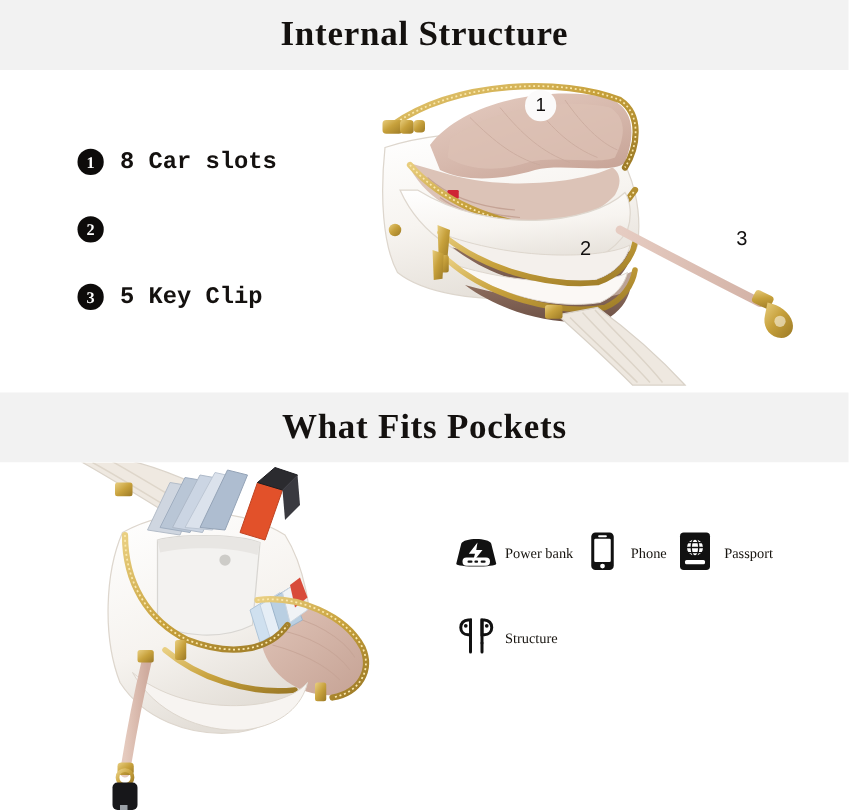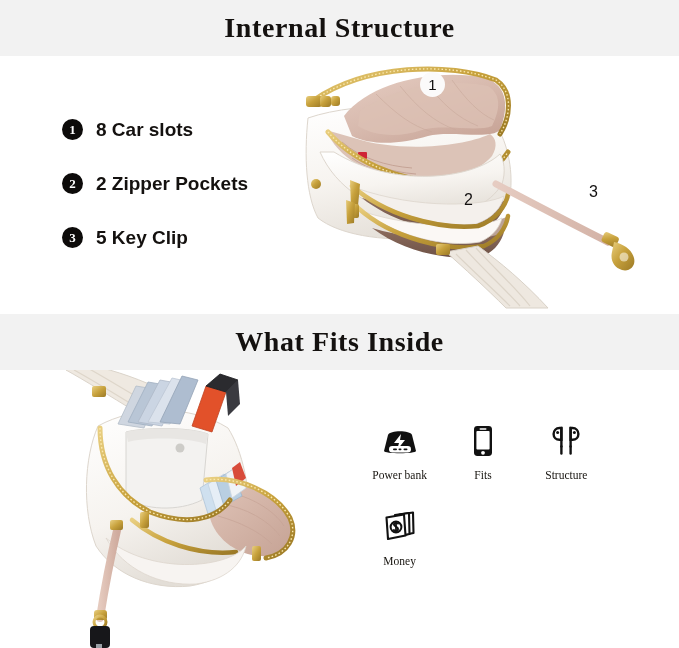--- a/index.html
+++ b/index.html
@@ -86,7 +86,7 @@
     line-height: 1;
   }
   .feature-text {
-    font-family: Liberation Sans, sans-serif;
+    font-family: Liberation Mono, monospace;
     font-size: 19px;
     font-weight: 700;
     color: #14110f;

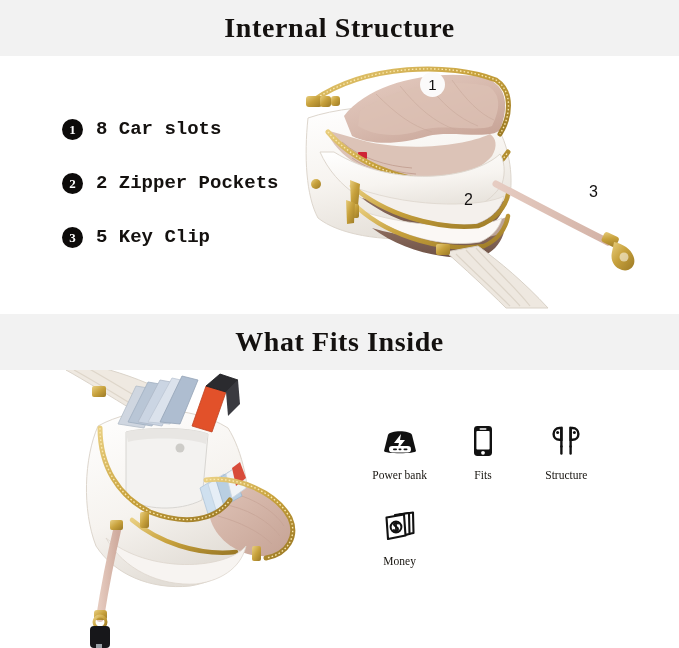--- a/index.html
+++ b/index.html
@@ -200,7 +200,6 @@
       </li>
       <li class="feature-item">
         <span class="bullet-num">2</span>
-        <span class="feature-text">2 Zipper Pockets</span>
       </li>
       <li class="feature-item">
         <span class="bullet-num">3</span>

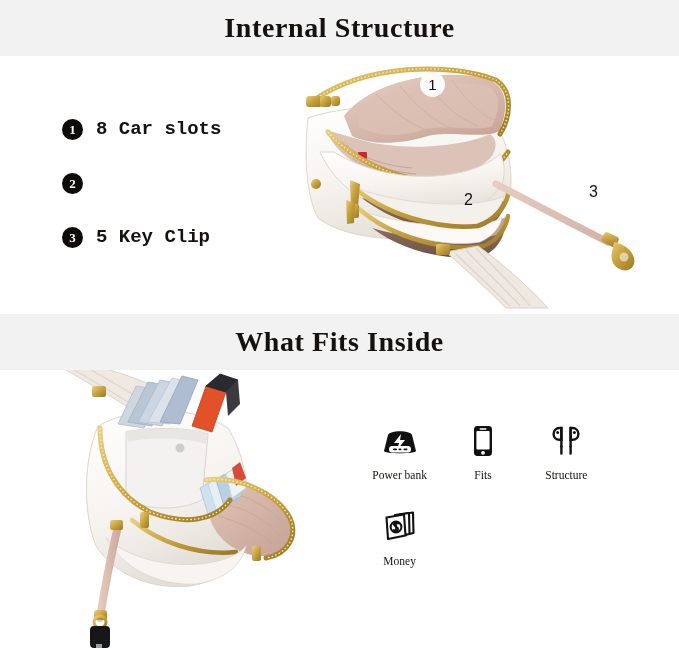--- a/index.html
+++ b/index.html
@@ -318,7 +318,7 @@
   </div>
 
   <div class="title-band" id="band-2">
-    <h1 class="section-title">What Fits Inside</h1>
+    <h1 class="section-title">What Fits Pockets</h1>
   </div>
 
   <div id="section-2">

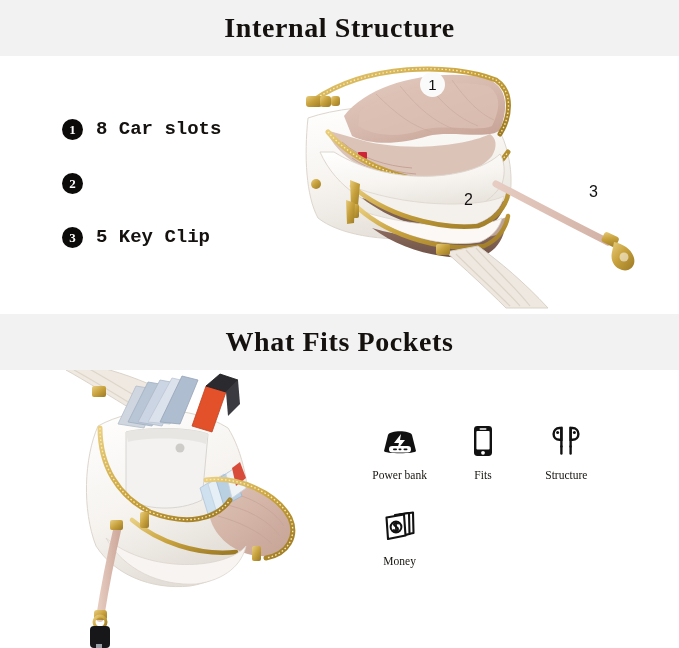--- a/index.html
+++ b/index.html
@@ -135,7 +135,7 @@
   }
   .icon-cell {
     display: flex;
-    flex-direction: column;
+    flex-direction: row;
     align-items: center;
     justify-content: flex-start;
   }

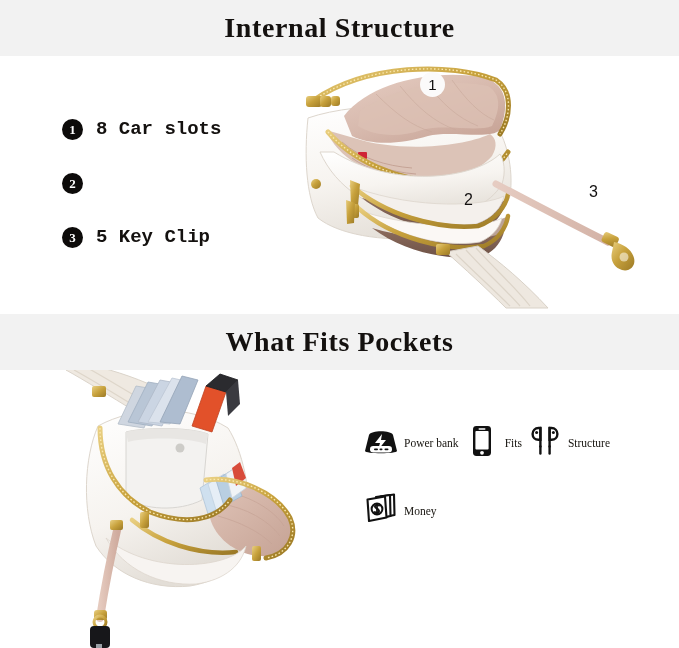--- a/index.html
+++ b/index.html
@@ -435,7 +435,7 @@
             <circle cx="20" cy="31.8" r="1.9" fill="#ffffff"></circle>
           </svg>
         </span>
-        <span class="icon-label">Fits</span>
+        <span class="icon-label">Phone</span>
       </div>
 
 

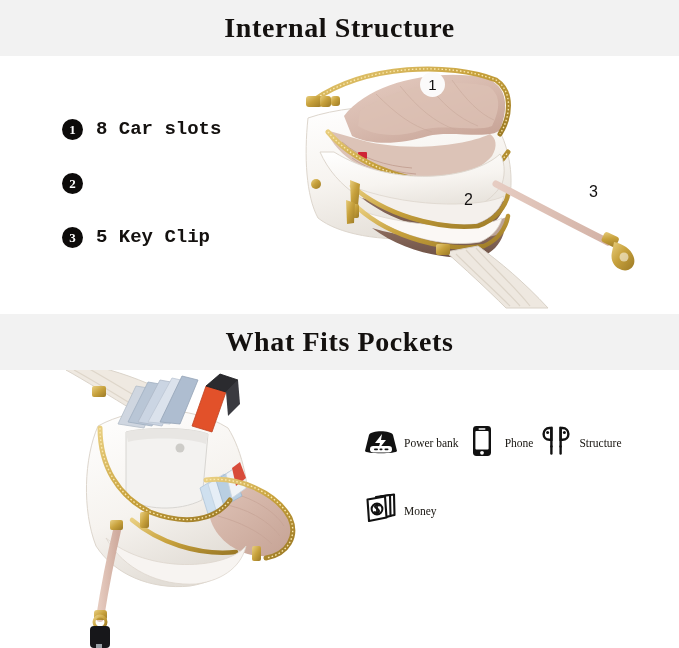--- a/index.html
+++ b/index.html
@@ -438,6 +438,21 @@
         <span class="icon-label">Phone</span>
       </div>
 
+      <div class="icon-cell">
+        <span class="icon-glyph">
+          <svg width="40" height="40" viewBox="0 0 40 40">
+            <rect x="8" y="5" width="24" height="30" rx="3" fill="#111111"></rect>
+            <circle cx="20" cy="17" r="7" fill="#ffffff"></circle>
+            <circle cx="20" cy="17" r="7" fill="none" stroke="#111111" stroke-width="1.1"></circle>
+            <ellipse cx="20" cy="17" rx="3" ry="7" fill="none" stroke="#111111" stroke-width="1.1"></ellipse>
+            <line x1="13" y1="17" x2="27" y2="17" stroke="#111111" stroke-width="1.1"></line>
+            <line x1="14.2" y1="13" x2="25.8" y2="13" stroke="#111111" stroke-width="1"></line>
+            <line x1="14.2" y1="21" x2="25.8" y2="21" stroke="#111111" stroke-width="1"></line>
+            <rect x="12" y="27" width="16" height="3.4" rx="1.2" fill="#ffffff"></rect>
+          </svg>
+        </span>
+        <span class="icon-label">Passport</span>
+      </div>
 
       <div class="icon-cell">
         <span class="icon-glyph">

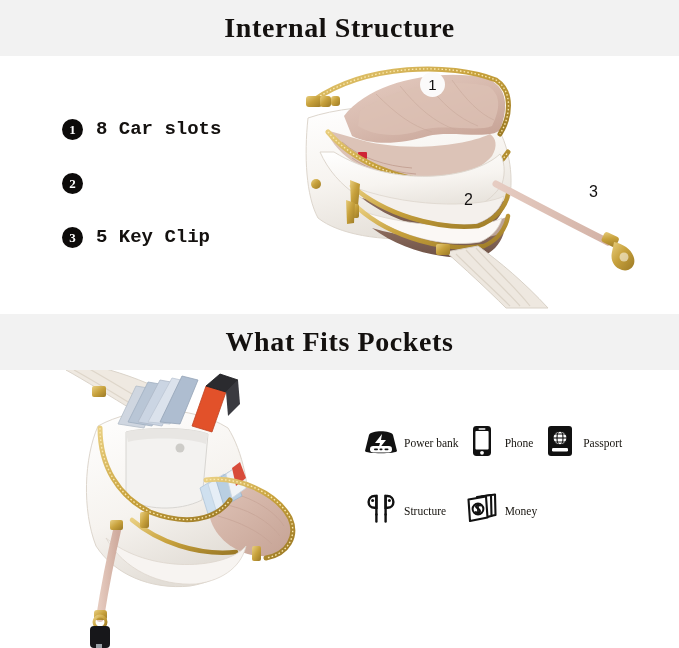--- a/index.html
+++ b/index.html
@@ -473,22 +473,6 @@
       </div>
 
 
-      <div class="icon-cell">
-        <span class="icon-glyph">
-          <svg width="40" height="40" viewBox="0 0 40 40">
-            <g fill="#ffffff" stroke="#111111" stroke-width="2.1" stroke-linejoin="round">
-              <path d="M19.5 7.5 L33 5.5 L33.5 26 L21 28.5 Z"></path>
-              <path d="M15 8 L29 6 L29.5 27 L16 29.5 Z"></path>
-              <path d="M6.5 10.5 L24 7.5 L25.5 28.5 L8 32 Z"></path>
-            </g>
-            <circle cx="16" cy="20" r="5.4" fill="none" stroke="#111111" stroke-width="2"></circle>
-            <path d="M18 16.6 C16.5 15.4 13.9 15.6 13.9 17.6 C13.9 19.6 18.1 19.7 18.1 21.9
-                     C18.1 24 15.4 24.4 13.8 23.1" fill="none" stroke="#111111" stroke-width="1.9" stroke-linecap="round"></path>
-            <line x1="16" y1="14.4" x2="16" y2="25.6" stroke="#111111" stroke-width="1.8"></line>
-          </svg>
-        </span>
-        <span class="icon-label">Money</span>
-      </div>
 
     </div>
   </div>

